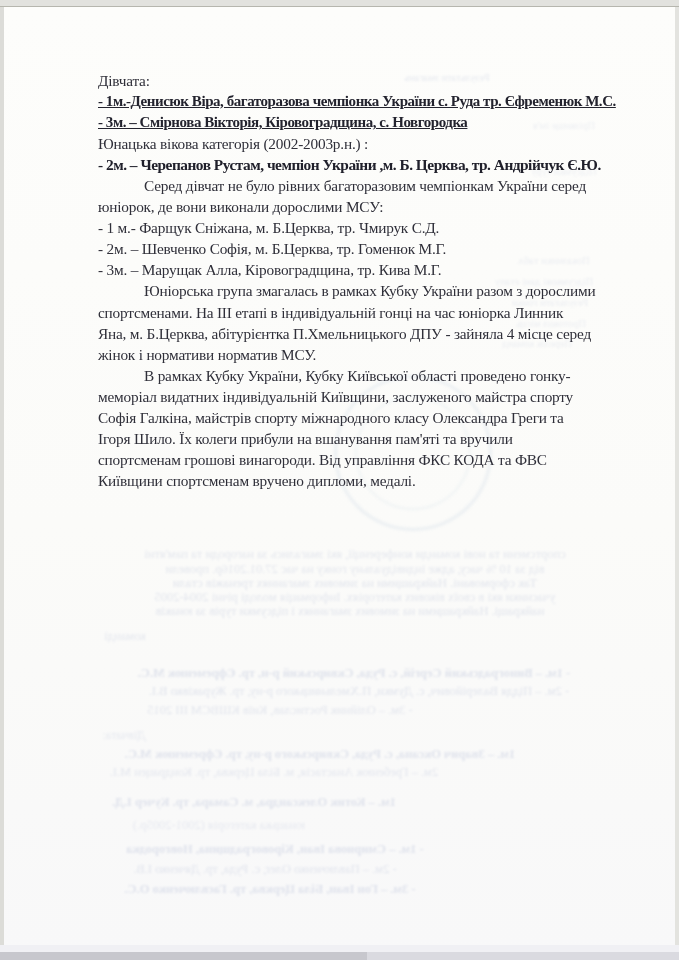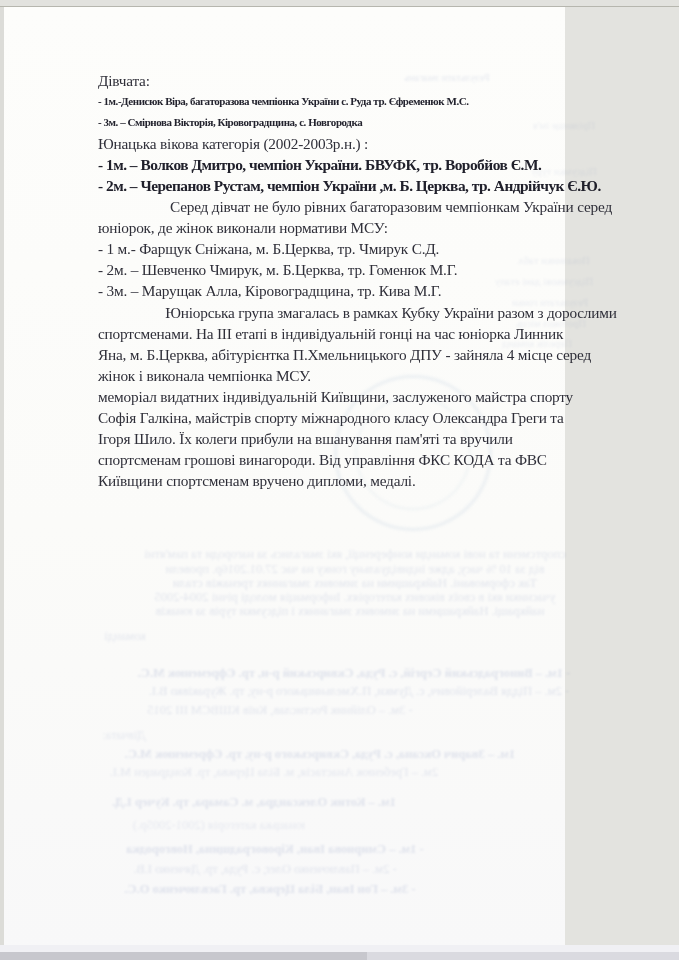--- a/index.html
+++ b/index.html
@@ -9,7 +9,7 @@
     font-family:"Liberation Serif","DejaVu Serif",serif;
   }
   .page{
-    position:absolute;left:4px;top:7px;width:561px;height:942px;
+    position:absolute;left:4px;top:7px;width:671px;height:942px;
     background:linear-gradient(180deg,#fdfdfb 0%,#fbfbf9 55%,#f8f8f9 100%);
   }
   .scan-top{

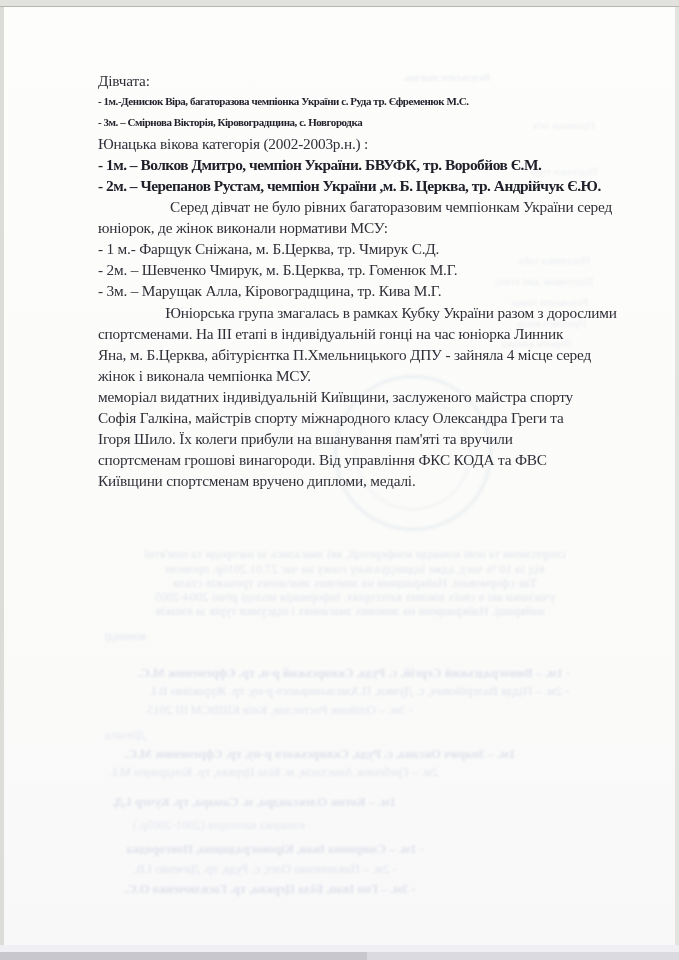--- a/index.html
+++ b/index.html
@@ -34,7 +34,7 @@
     font-size:15.3px;line-height:21.05px;letter-spacing:-0.2px;white-space:nowrap;
   }
   .line.bold{
-    font-weight:bold;font-size:11px;letter-spacing:-0.45px;color:#23232e;
+    font-weight:bold;font-size:15px;letter-spacing:-0.45px;color:#23232e;text-decoration:underline;
   }
   .line.bold-large{
     font-weight:bold;font-size:15.4px;letter-spacing:-0.5px;color:#20202b;

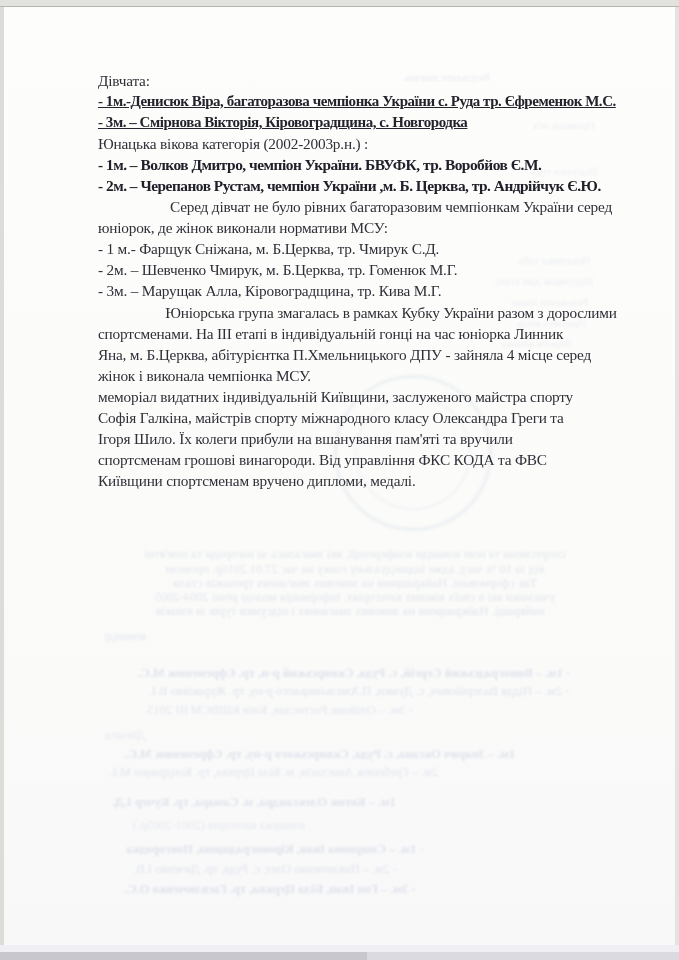--- a/index.html
+++ b/index.html
@@ -94,7 +94,6 @@
       <div class="line bold">- 1м.-Денисюк Віра, багаторазова чемпіонка України с. Руда тр. Єфременюк М.С.</div>
       <div class="line bold">- 3м. – Смірнова Вікторія, Кіровоградщина, с. Новгородка</div>
       <div class="line">Юнацька вікова категорія (2002-2003р.н.) :</div>
-      <div class="line bold-large">- 1м. – Волков Дмитро, чемпіон України. БВУФК, тр. Воробйов Є.М.</div>
       <div class="line bold-large">- 2м. – Черепанов Рустам, чемпіон України ,м. Б. Церква, тр. Андрійчук Є.Ю.</div>
       <div class="line indent">Серед дівчат не було рівних багаторазовим чемпіонкам України серед</div>
       <div class="line">юніорок, де жінок виконали нормативи МСУ:</div>

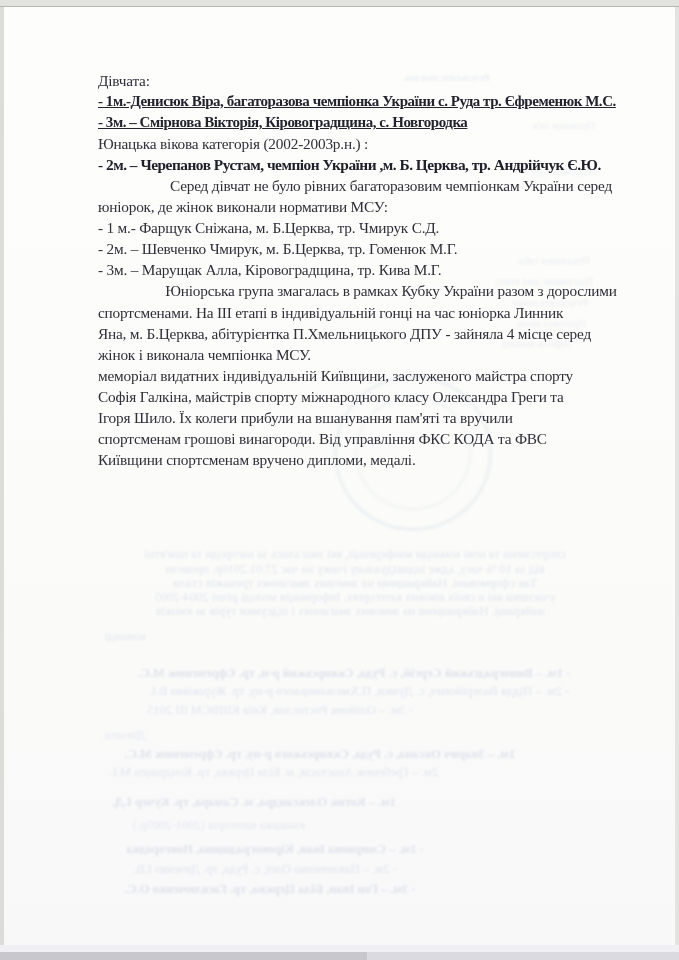--- a/index.html
+++ b/index.html
@@ -39,7 +39,7 @@
   .line.bold-large{
     font-weight:bold;font-size:15.4px;letter-spacing:-0.5px;color:#20202b;
   }
-  .line.indent{text-indent:46px;text-align:center;}
+  .line.indent{text-indent:46px;}
   #bleed{position:absolute;inset:0;pointer-events:none;}
   .bt{
     position:absolute;transform:scaleX(-1);filter:blur(1.2px);

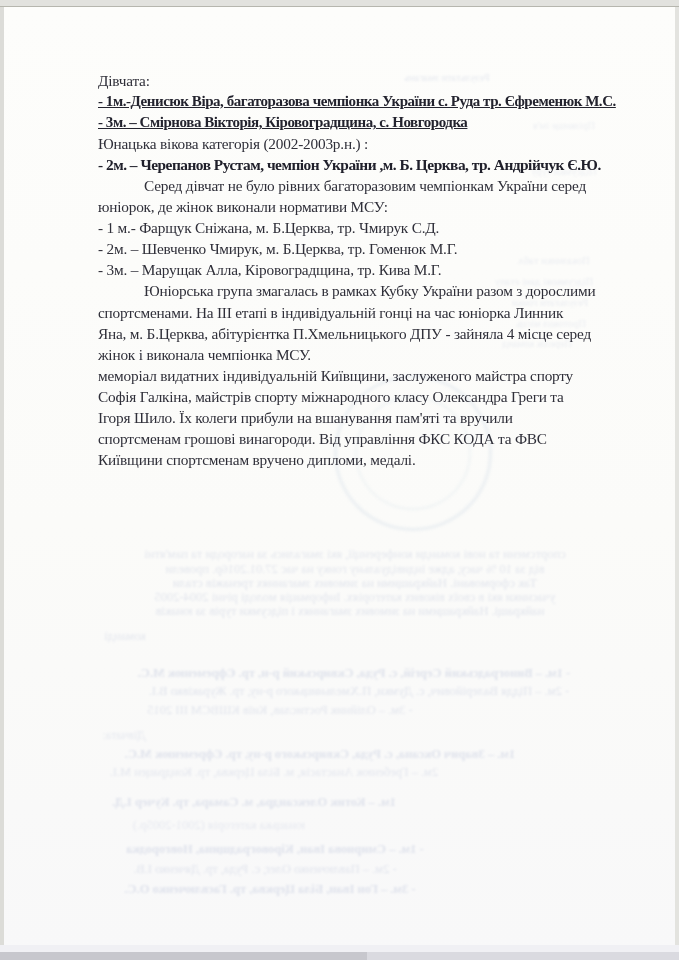--- a/index.html
+++ b/index.html
@@ -96,7 +96,7 @@
       <div class="line">Юнацька вікова категорія (2002-2003р.н.) :</div>
       <div class="line bold-large">- 2м. – Черепанов Рустам, чемпіон України ,м. Б. Церква, тр. Андрійчук Є.Ю.</div>
       <div class="line indent">Серед дівчат не було рівних багаторазовим чемпіонкам України серед</div>
-      <div class="line">юніорок, де жінок виконали нормативи МСУ:</div>
+      <div class="line">юніорок, де вони виконали дорослими МСУ:</div>
       <div class="line">- 1 м.- Фарщук Сніжана, м. Б.Церква, тр. Чмирук С.Д.</div>
       <div class="line">- 2м. – Шевченко Чмирук, м. Б.Церква, тр. Гоменюк М.Г.</div>
       <div class="line">- 3м. – Марущак Алла, Кіровоградщина, тр. Кива М.Г.</div>

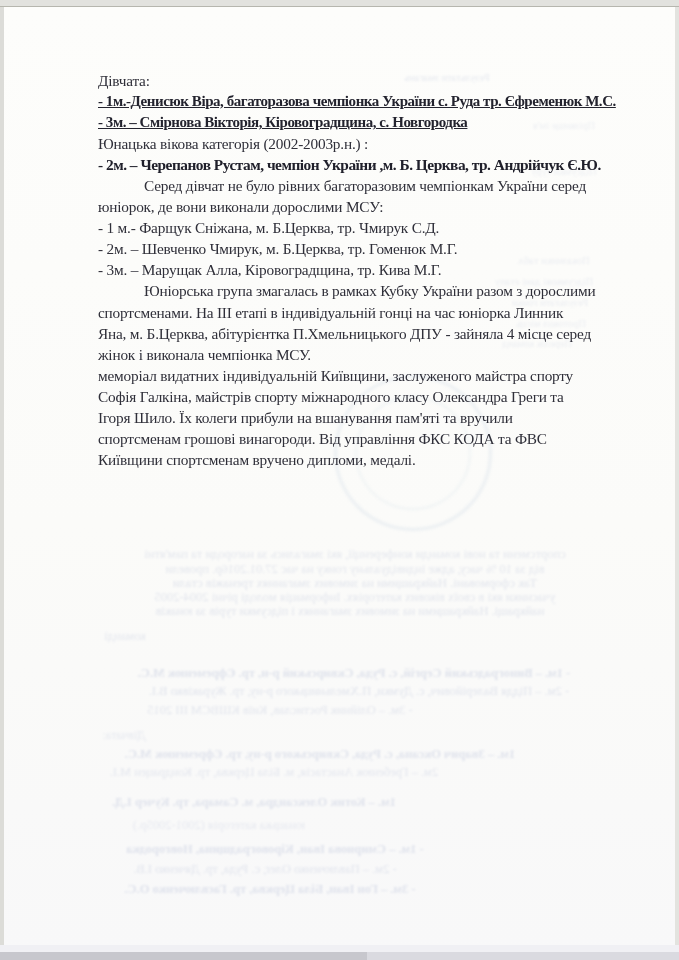--- a/index.html
+++ b/index.html
@@ -98,7 +98,7 @@
       <div class="line indent">Серед дівчат не було рівних багаторазовим чемпіонкам України серед</div>
       <div class="line">юніорок, де вони виконали дорослими МСУ:</div>
       <div class="line">- 1 м.- Фарщук Сніжана, м. Б.Церква, тр. Чмирук С.Д.</div>
-      <div class="line">- 2м. – Шевченко Чмирук, м. Б.Церква, тр. Гоменюк М.Г.</div>
+      <div class="line">- 2м. – Шевченко Софія, м. Б.Церква, тр. Гоменюк М.Г.</div>
       <div class="line">- 3м. – Марущак Алла, Кіровоградщина, тр. Кива М.Г.</div>
       <div class="line indent">Юніорська група змагалась в рамках Кубку України разом з дорослими</div>
       <div class="line">спортсменами. На ІІІ етапі в індивідуальній гонці на час юніорка Линник</div>

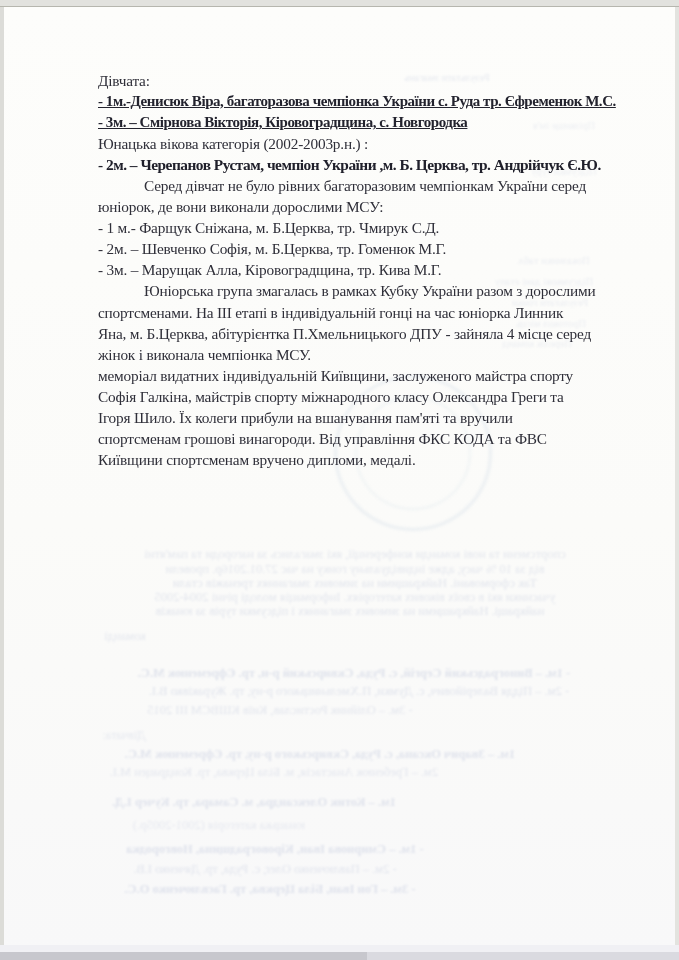--- a/index.html
+++ b/index.html
@@ -103,7 +103,7 @@
       <div class="line indent">Юніорська група змагалась в рамках Кубку України разом з дорослими</div>
       <div class="line">спортсменами. На ІІІ етапі в індивідуальній гонці на час юніорка Линник</div>
       <div class="line">Яна, м. Б.Церква, абітурієнтка П.Хмельницького ДПУ - зайняла 4 місце серед</div>
-      <div class="line">жінок і виконала чемпіонка МСУ.</div>
+      <div class="line">жінок і нормативи норматив МСУ.</div>
       <div class="line">меморіал видатних індивідуальній Київщини, заслуженого майстра спорту</div>
       <div class="line">Софія Галкіна, майстрів спорту міжнародного класу Олександра Греги та</div>
       <div class="line">Ігоря Шило. Їх колеги прибули на вшанування пам'яті та вручили</div>

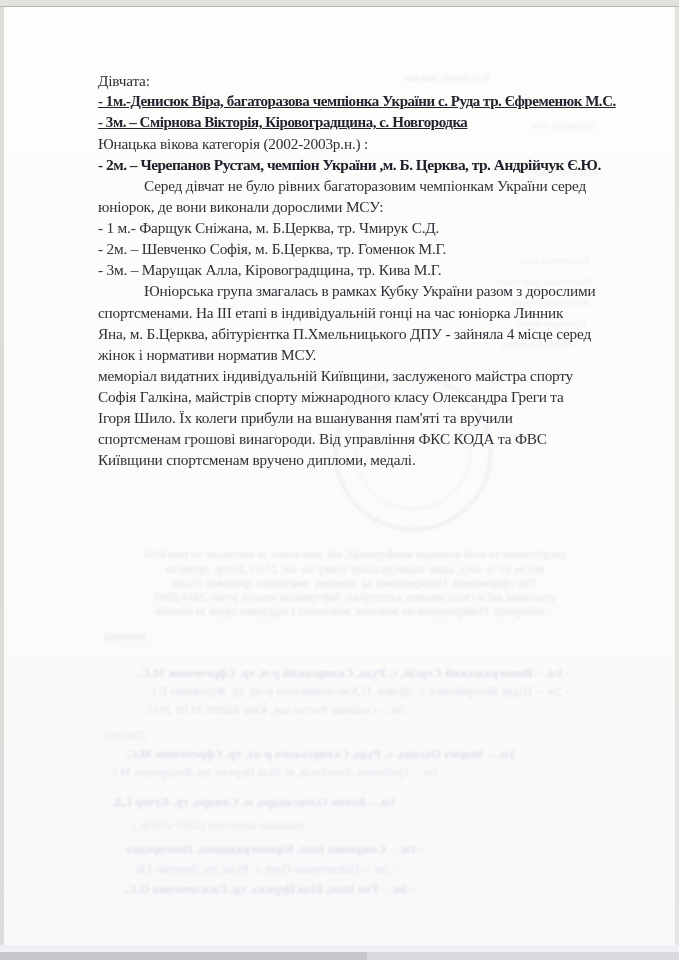--- a/index.html
+++ b/index.html
@@ -104,6 +104,7 @@
       <div class="line">спортсменами. На ІІІ етапі в індивідуальній гонці на час юніорка Линник</div>
       <div class="line">Яна, м. Б.Церква, абітурієнтка П.Хмельницького ДПУ - зайняла 4 місце серед</div>
       <div class="line">жінок і нормативи норматив МСУ.</div>
+      <div class="line indent">В рамках Кубку України, Кубку Київської області проведено гонку-</div>
       <div class="line">меморіал видатних індивідуальній Київщини, заслуженого майстра спорту</div>
       <div class="line">Софія Галкіна, майстрів спорту міжнародного класу Олександра Греги та</div>
       <div class="line">Ігоря Шило. Їх колеги прибули на вшанування пам'яті та вручили</div>

